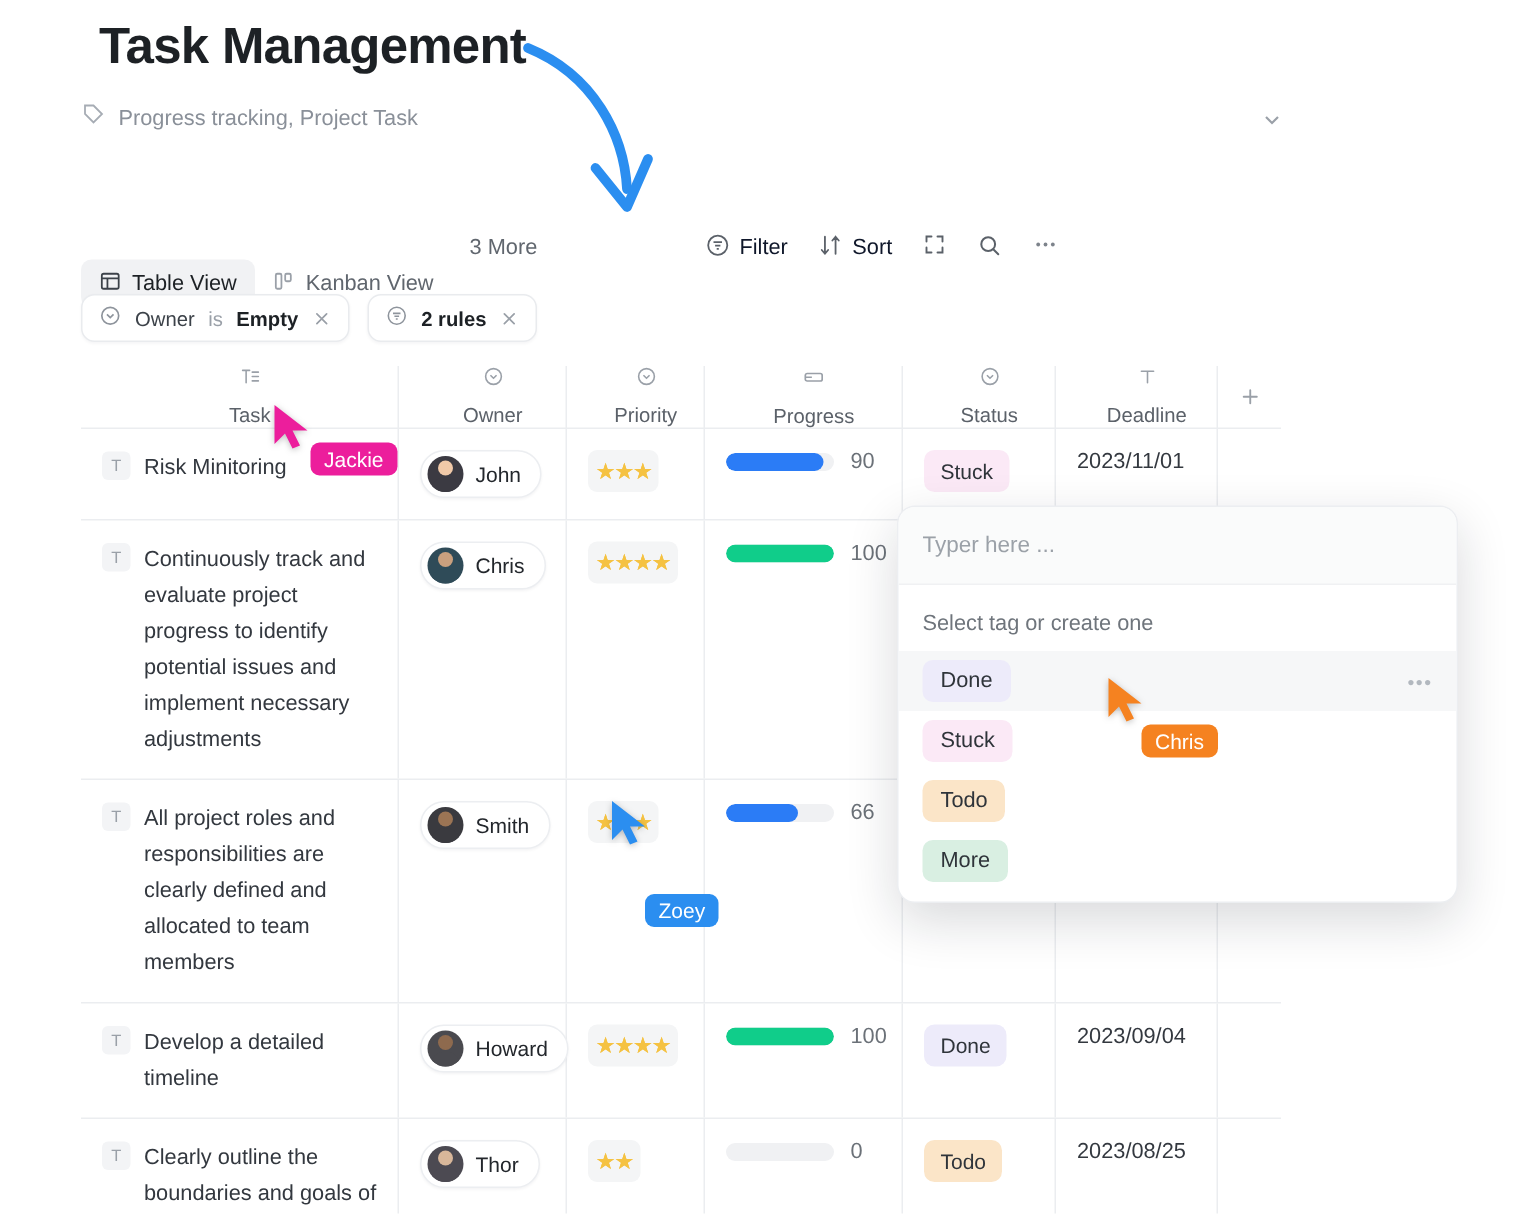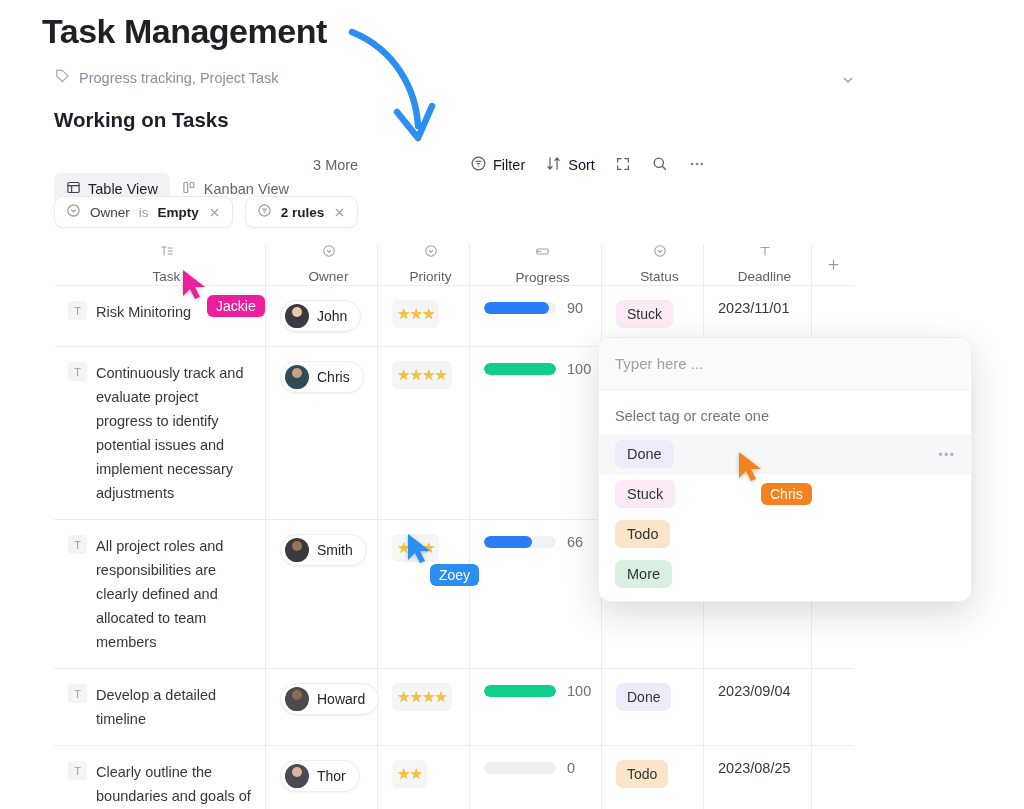--- a/index.html
+++ b/index.html
@@ -14,7 +14,7 @@
 
   
   .title {
-    position: absolute; left: 42px; top: 12px;
+    position: absolute; left: 66px; top: 12px;
     font-size: 34px; font-weight: bold; letter-spacing: -0.5px;
     color: #1d2125;
   }

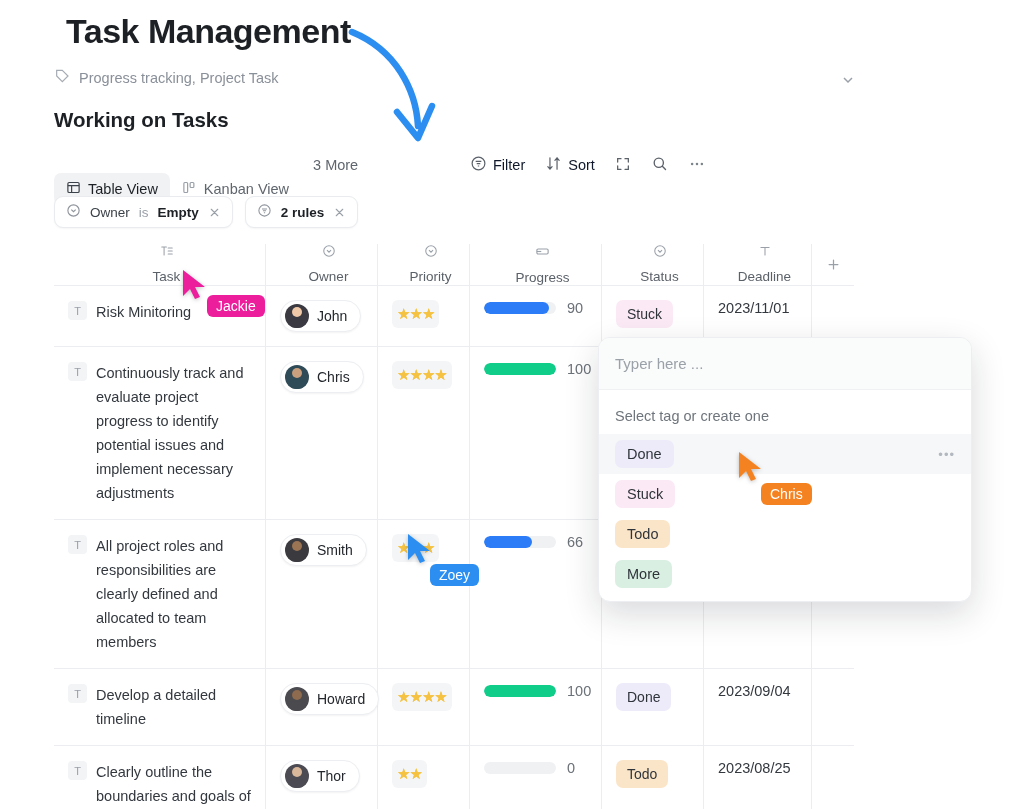--- a/index.html
+++ b/index.html
@@ -210,7 +210,6 @@
     </svg>
   </span>
 
-  <div class="section-title">Working on Tasks</div>
 
   <div class="arrow-ann">
     <svg width="100" height="130" viewBox="0 0 100 130" fill="none">

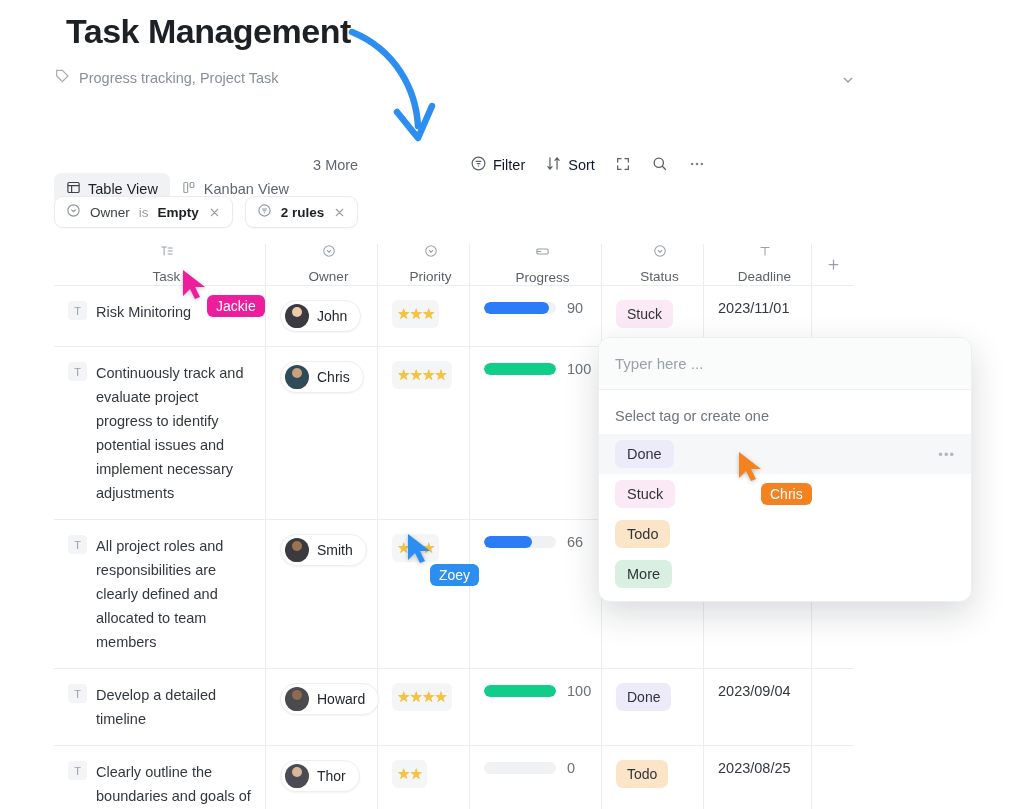--- a/index.html
+++ b/index.html
@@ -570,7 +570,7 @@
         <path d="M3 2 L3 28 L10 21 L15 31 L20 29 L15 19 L25 19 Z" fill="#2b8ef0"></path>
       </svg>
   </div>
-  <div class="cur-label" style="left:430px; top:564px; background:#2b8ef0;">Zoey</div>
+  <div class="cur-label" style="left:430px; top:596px; background:#2b8ef0;">Zoey</div>
 
   <div class="cursor" style="left:736px; top:450px;">
     <svg width="30" height="34" viewBox="0 0 30 34">

